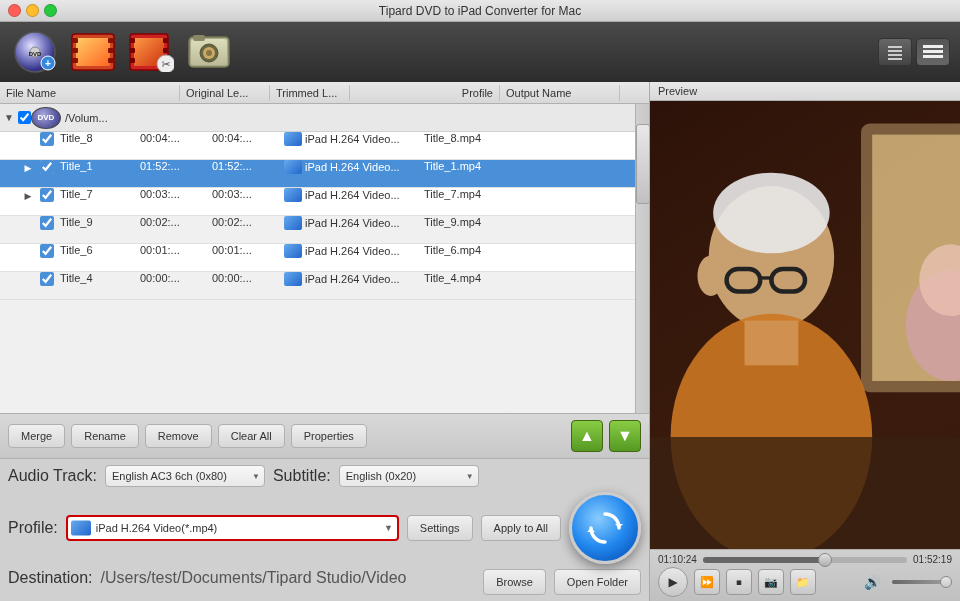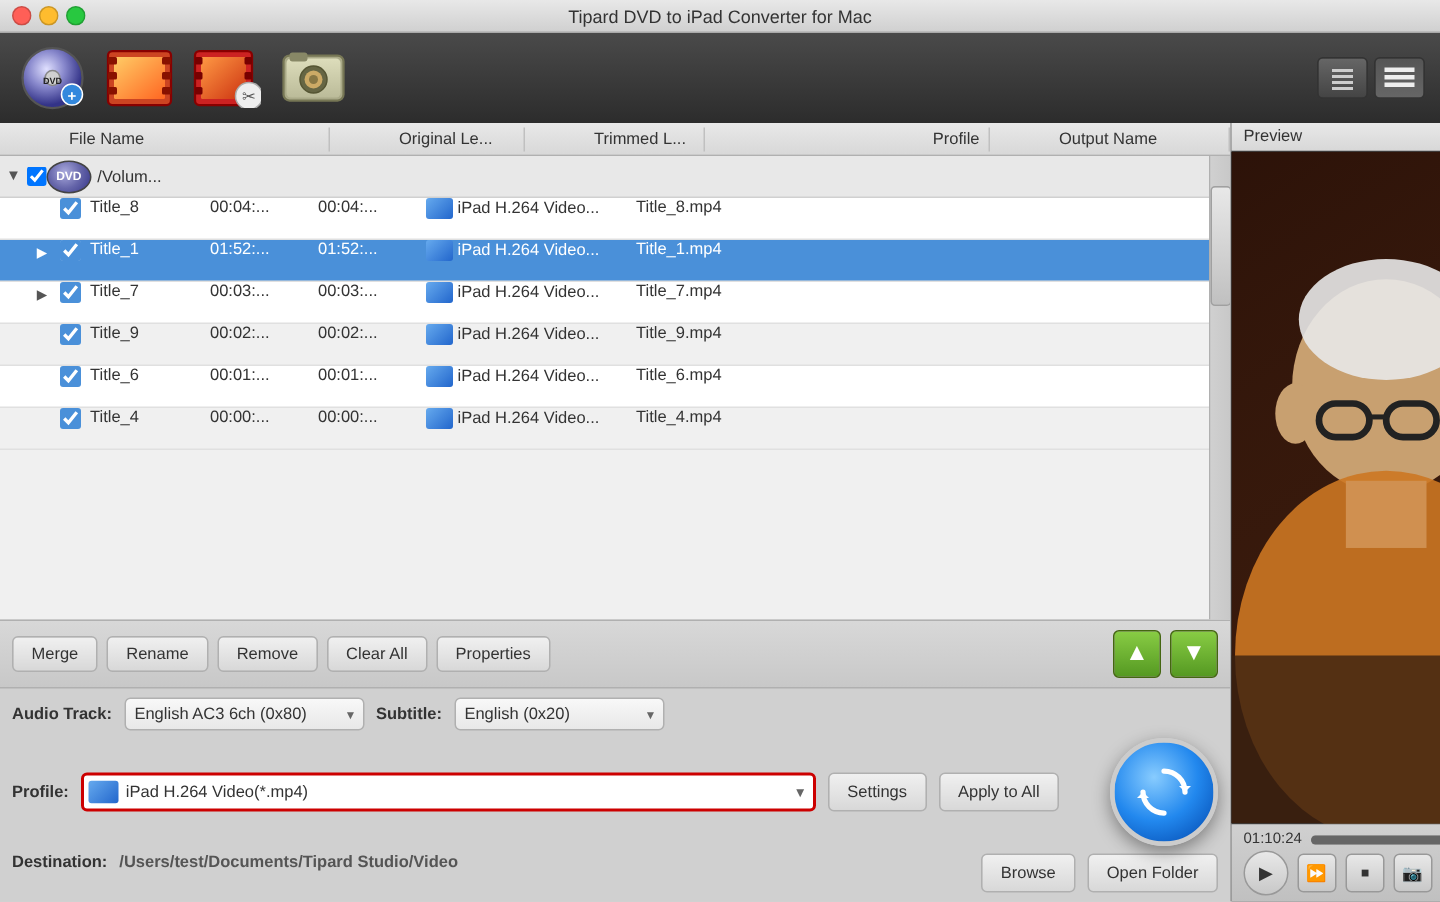--- a/index.html
+++ b/index.html
@@ -118,7 +118,6 @@
       border-right: 1px solid #c0c0c0;
       white-space: nowrap;
       overflow: hidden;
-      margin-left: 40px;
     }
     .col-filename { width: 180px; min-width: 180px; }
     .col-original { width: 90px; min-width: 90px; }

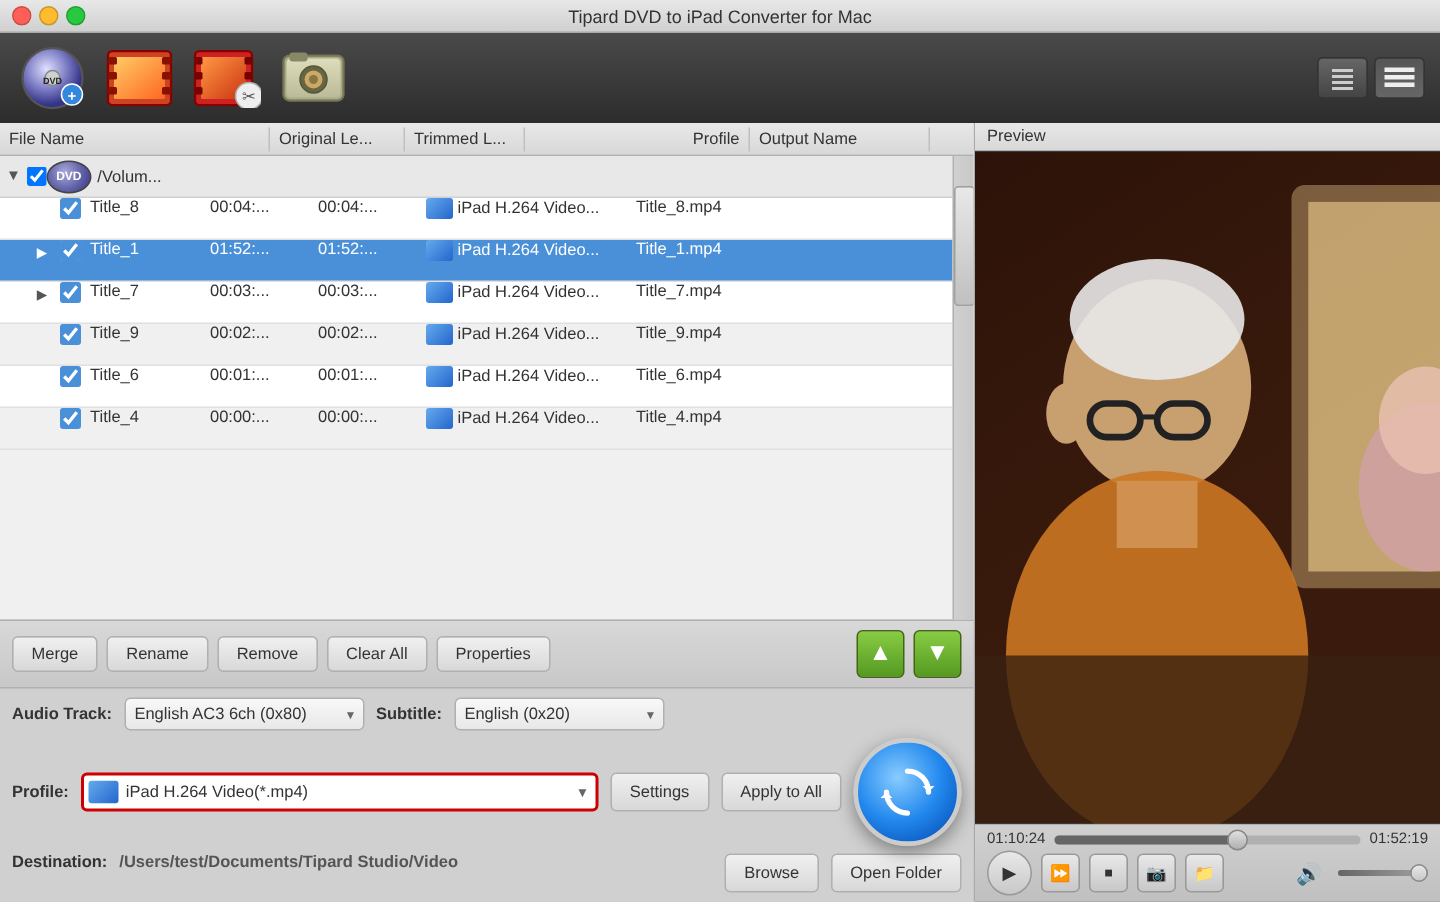--- a/index.html
+++ b/index.html
@@ -240,10 +240,9 @@
       gap: 8px;
     }
     .settings-label {
-      font-size: 11px;
+      font-size: 16px;
       color: #333;
       white-space: nowrap;
-      font-weight: bold;
     }
     .settings-select {
       height: 22px;

